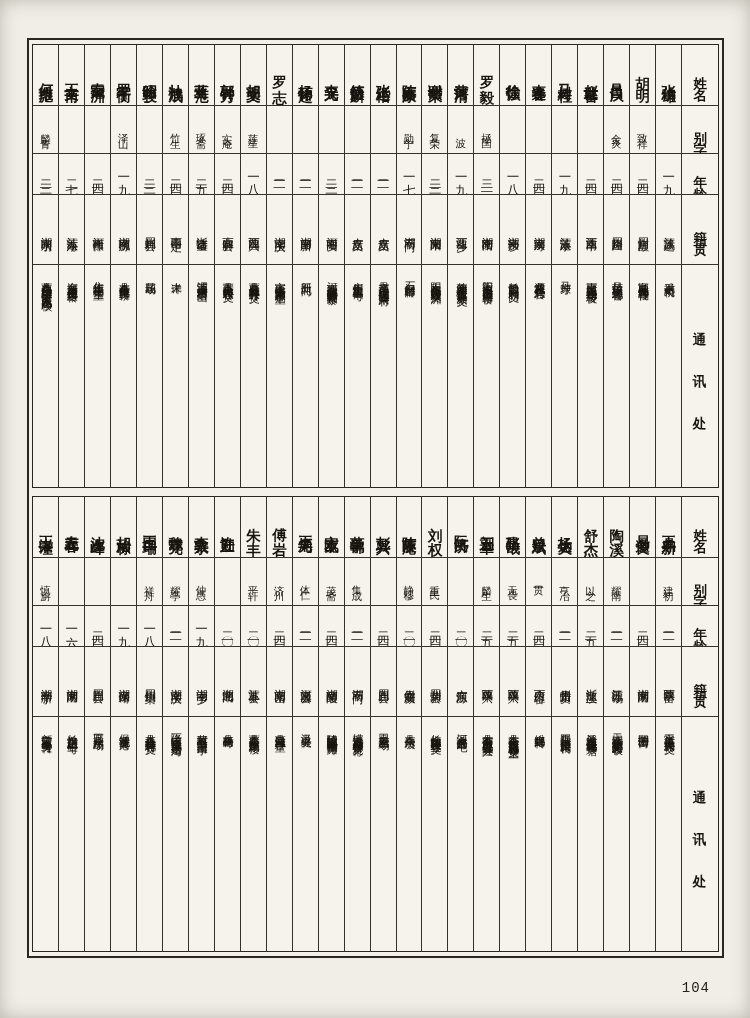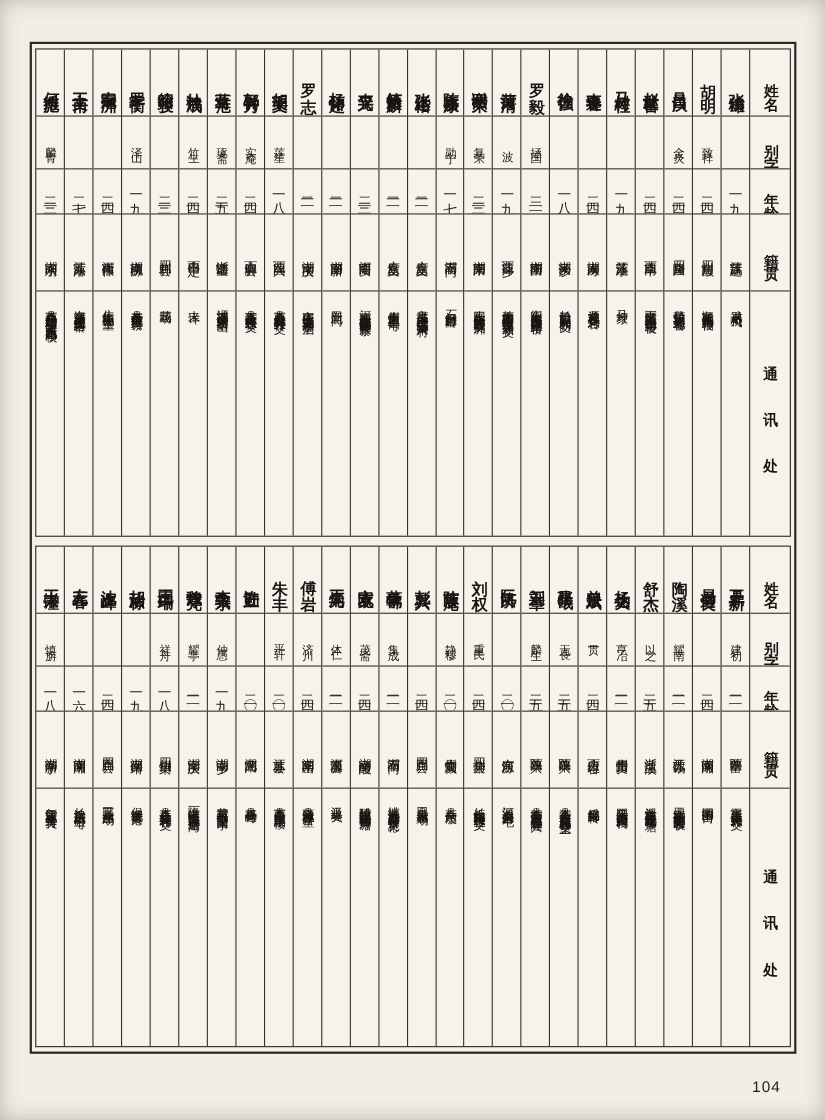--- a/index.html
+++ b/index.html
@@ -73,7 +73,7 @@
   .page-number {
     position:absolute; right:40px; bottom:22px;
     font-size:14px; color:#23201b;
-    font-family:Liberation Sans, sans-serif;
+    font-family:Liberation Mono, monospace;
     letter-spacing:1px;
     margin-left:48px;
   }

